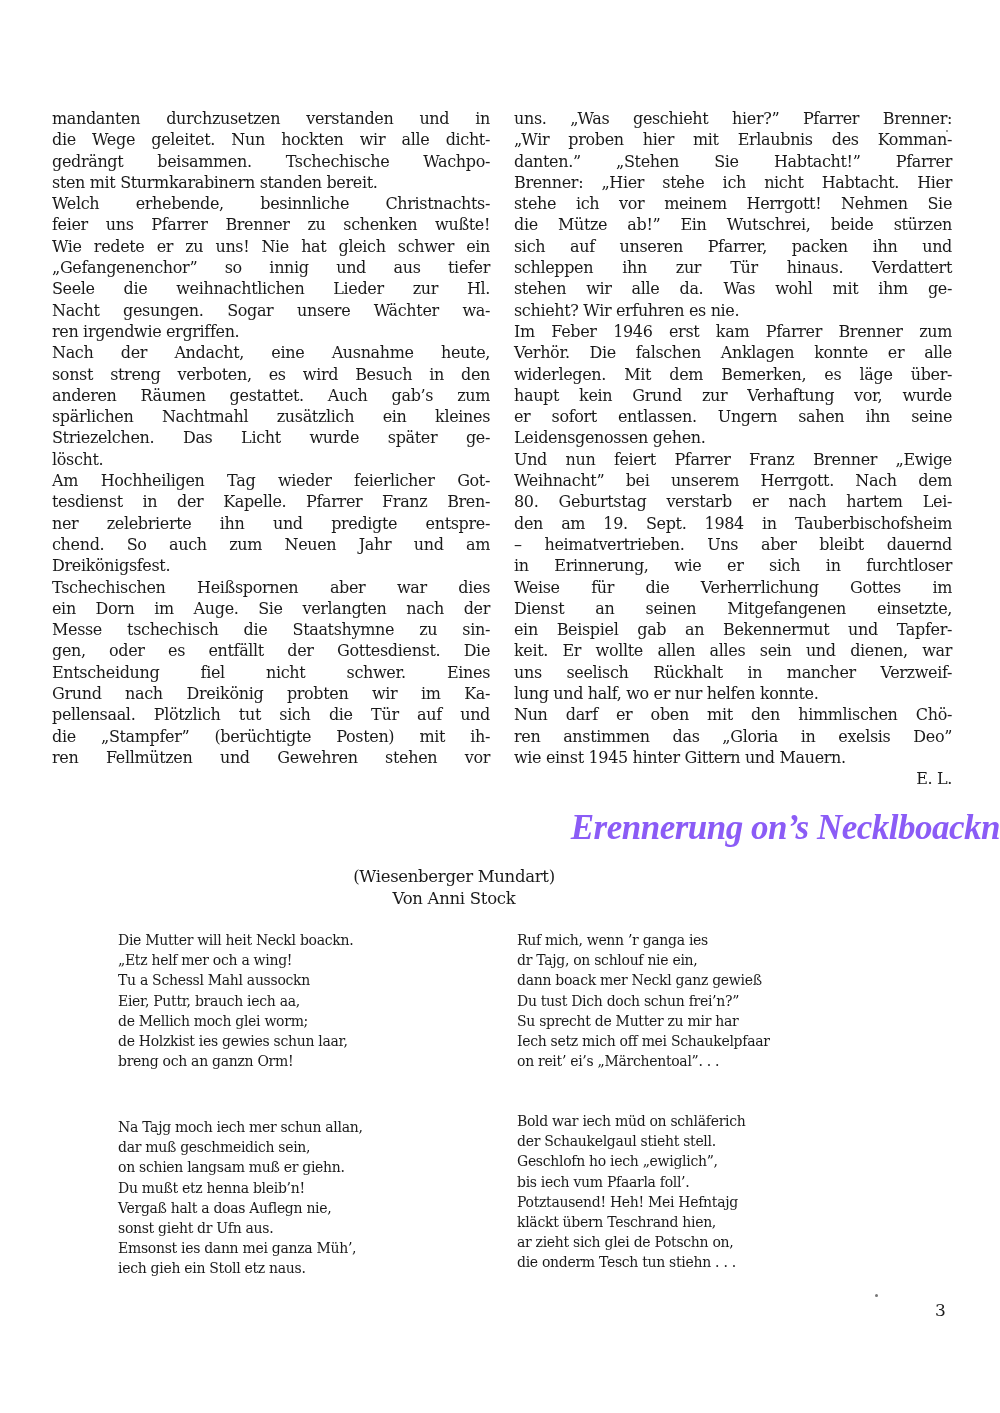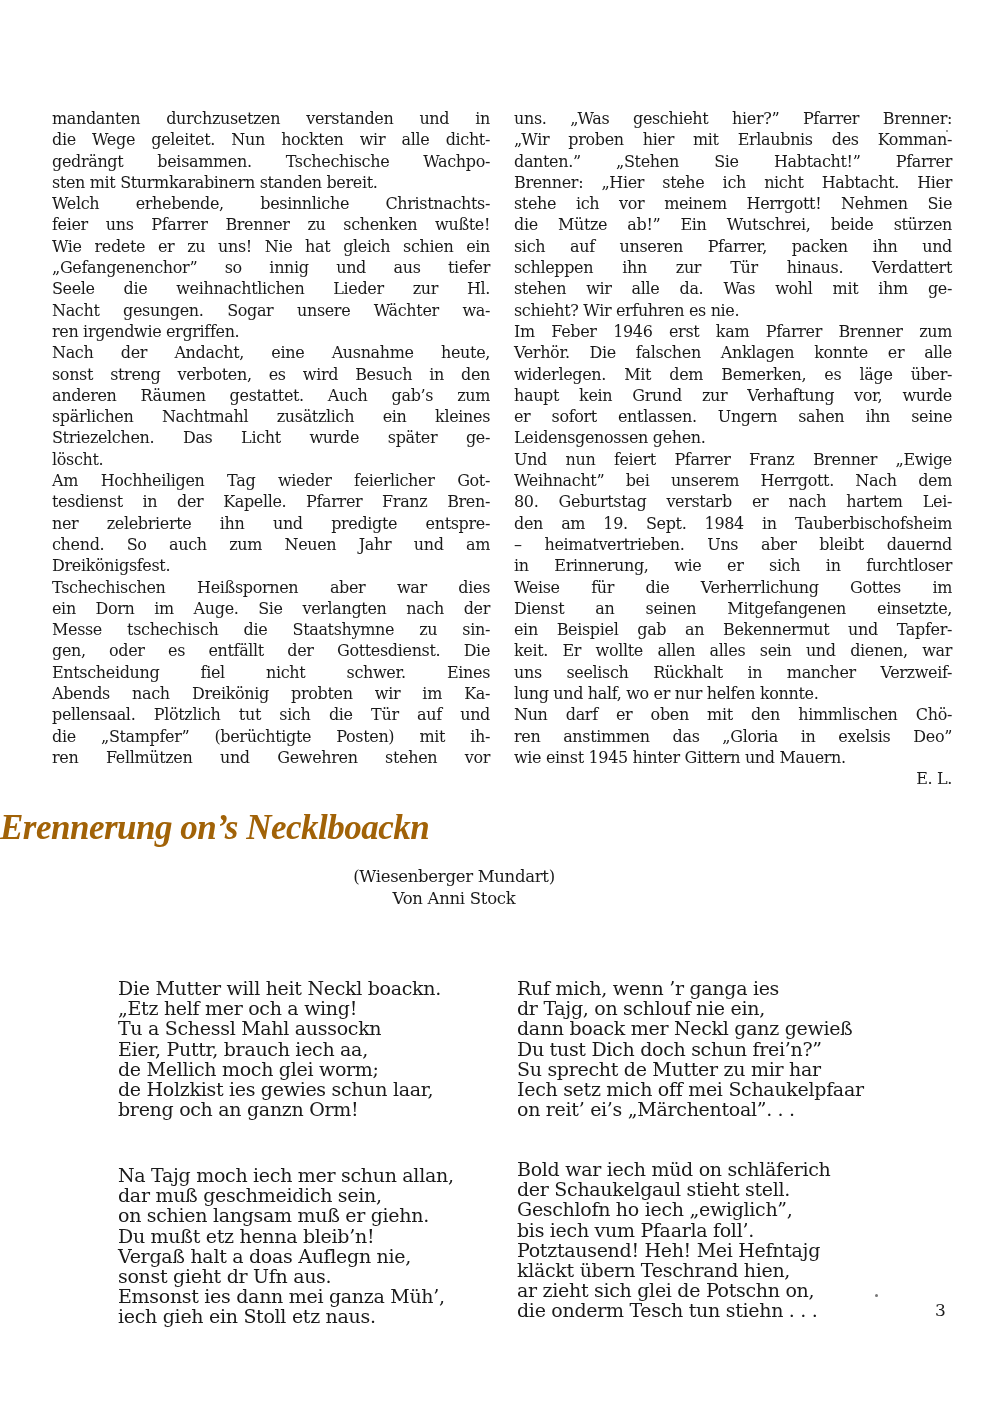--- a/index.html
+++ b/index.html
@@ -103,7 +103,7 @@
   <span class="line last">sten mit Sturmkarabinern standen bereit.</span>
   <span class="line">Welch erhebende, besinnliche Christnachts-</span>
   <span class="line">feier uns Pfarrer Brenner zu schenken wußte!</span>
-  <span class="line">Wie redete er zu uns! Nie hat gleich schien ein</span>
+  <span class="line">Wie redete er zu uns! Nie hat gleich schwer ein</span>
   <span class="line">„Gefangenenchor” so innig und aus tiefer</span>
   <span class="line">Seele die weihnachtlichen Lieder zur Hl.</span>
   <span class="line">Nacht gesungen. Sogar unsere Wächter wa-</span>

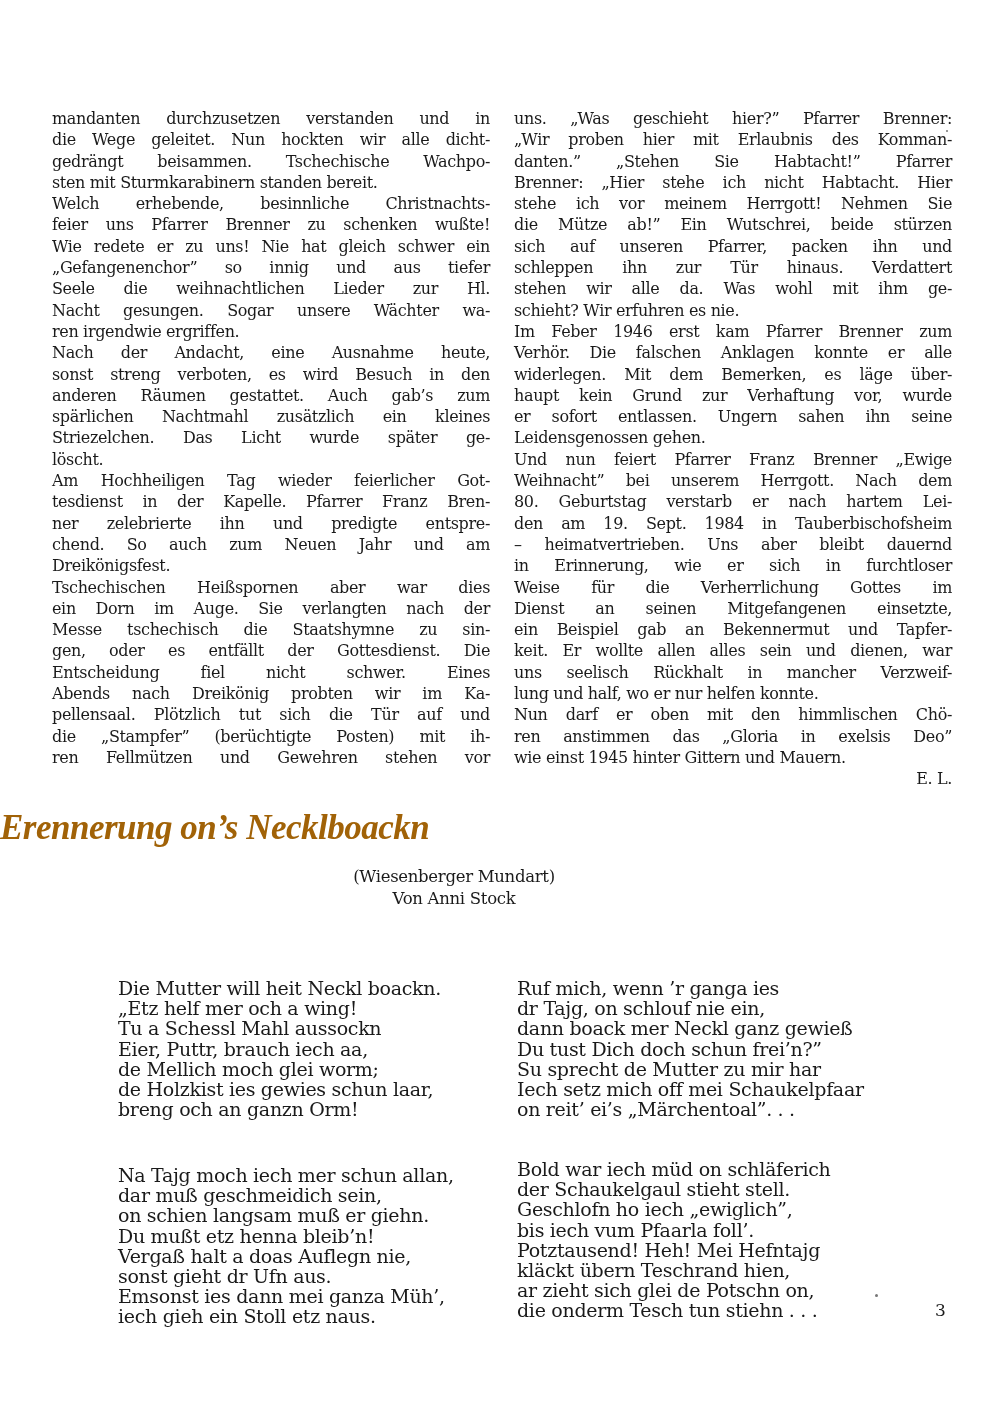--- a/index.html
+++ b/index.html
@@ -124,7 +124,7 @@
   <span class="line">Messe tschechisch die Staatshymne zu sin-</span>
   <span class="line">gen, oder es entfällt der Gottesdienst. Die</span>
   <span class="line">Entscheidung fiel nicht schwer. Eines</span>
-  <span class="line">Abends nach Dreikönig probten wir im Ka-</span>
+  <span class="line">Grund nach Dreikönig probten wir im Ka-</span>
   <span class="line">pellensaal. Plötzlich tut sich die Tür auf und</span>
   <span class="line">die „Stampfer” (berüchtigte Posten) mit ih-</span>
   <span class="line">ren Fellmützen und Gewehren stehen vor</span>

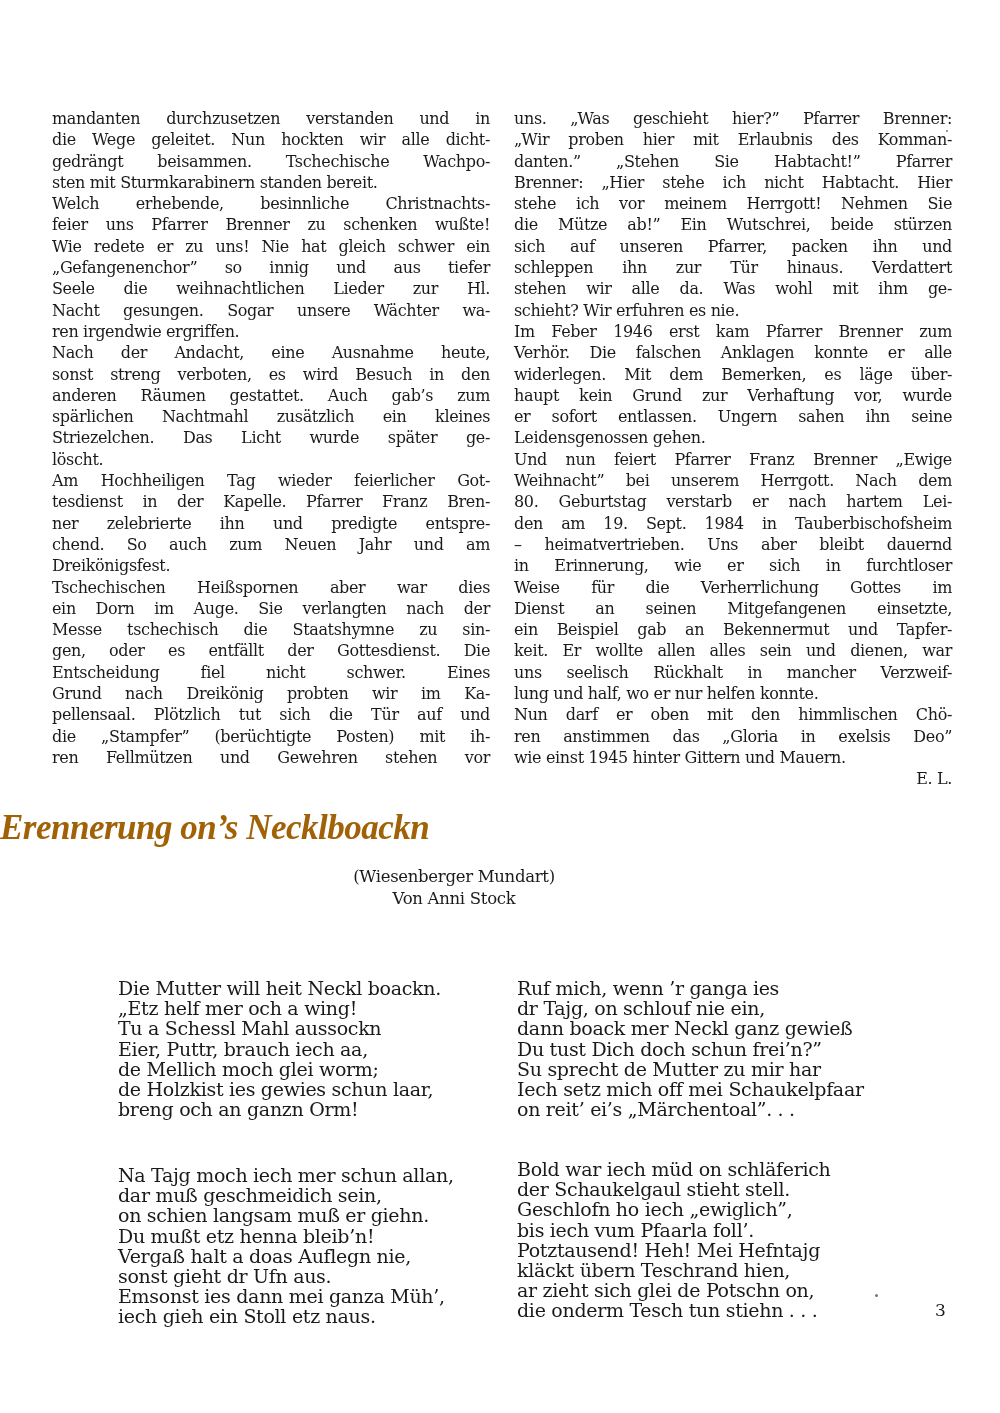--- a/index.html
+++ b/index.html
@@ -45,13 +45,13 @@
       top: 808px;
       left: 0;
       width: 1000px;
-      text-align: left;
+      text-align: right;
       font-family: "Liberation Serif", "DejaVu Serif", serif;
       font-style: italic;
       font-weight: bold;
       font-size: 35px;
       letter-spacing: -0.5px;
-      color: #a16207;
+      color: #8b5cf6;
     }
     .poem-sub {
       position: absolute;

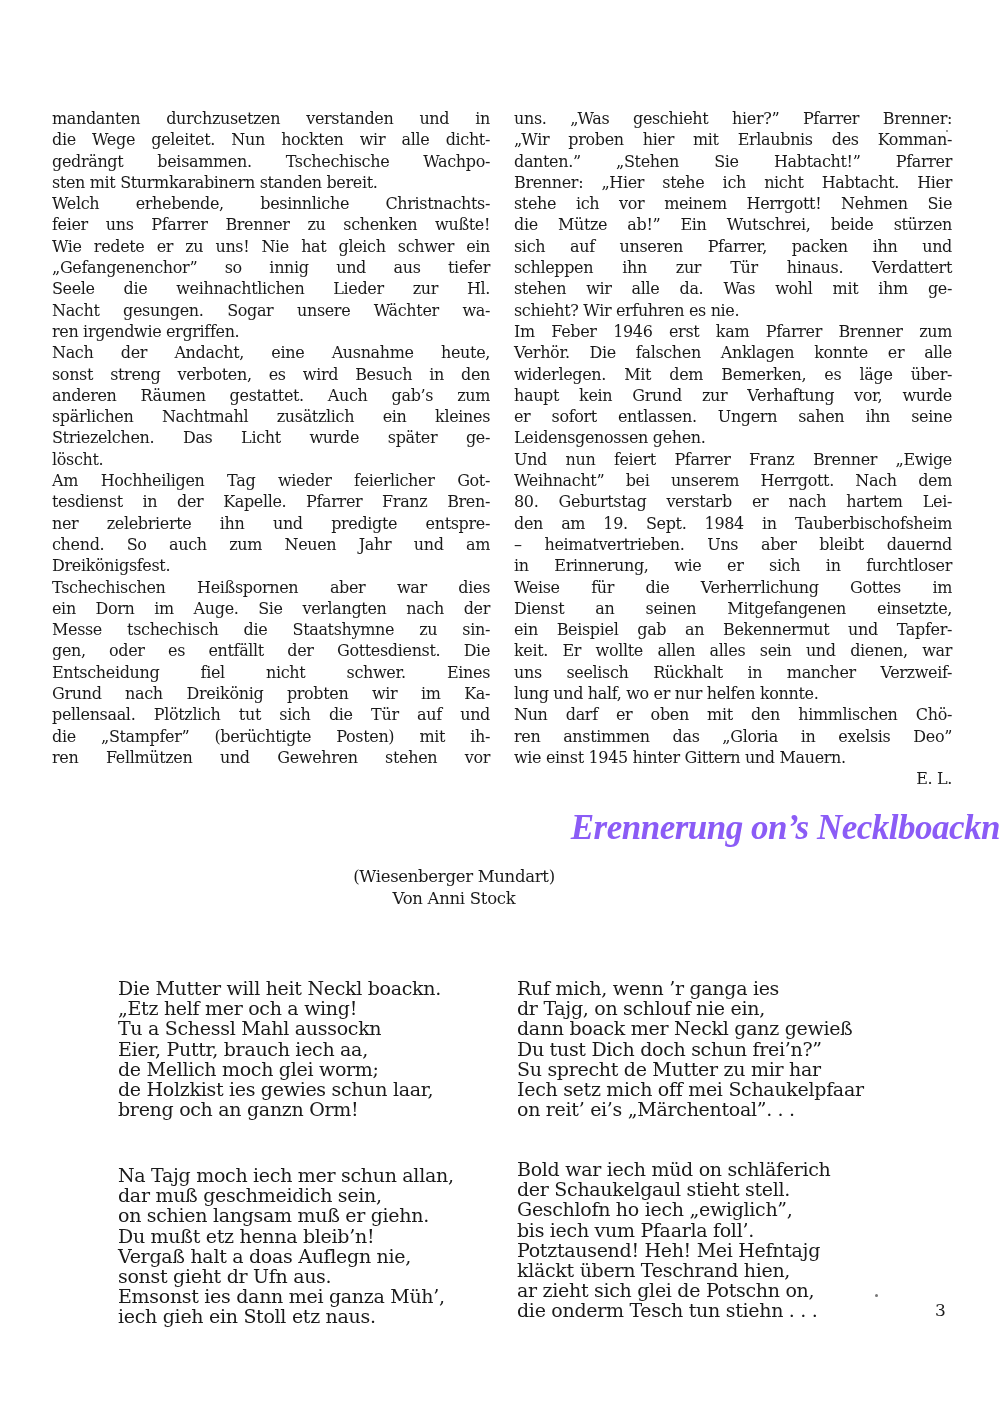--- a/index.html
+++ b/index.html
@@ -66,10 +66,9 @@
     .poem-sub.s2 { top: 888px; }
     .stanza {
       position: absolute;
-      font-size: 19px;
+      font-size: 14px;
       line-height: 20.2px;
       letter-spacing: -0.3px;
-      margin-top: 48px;
     }
     .stanza .pl {
       display: block;

